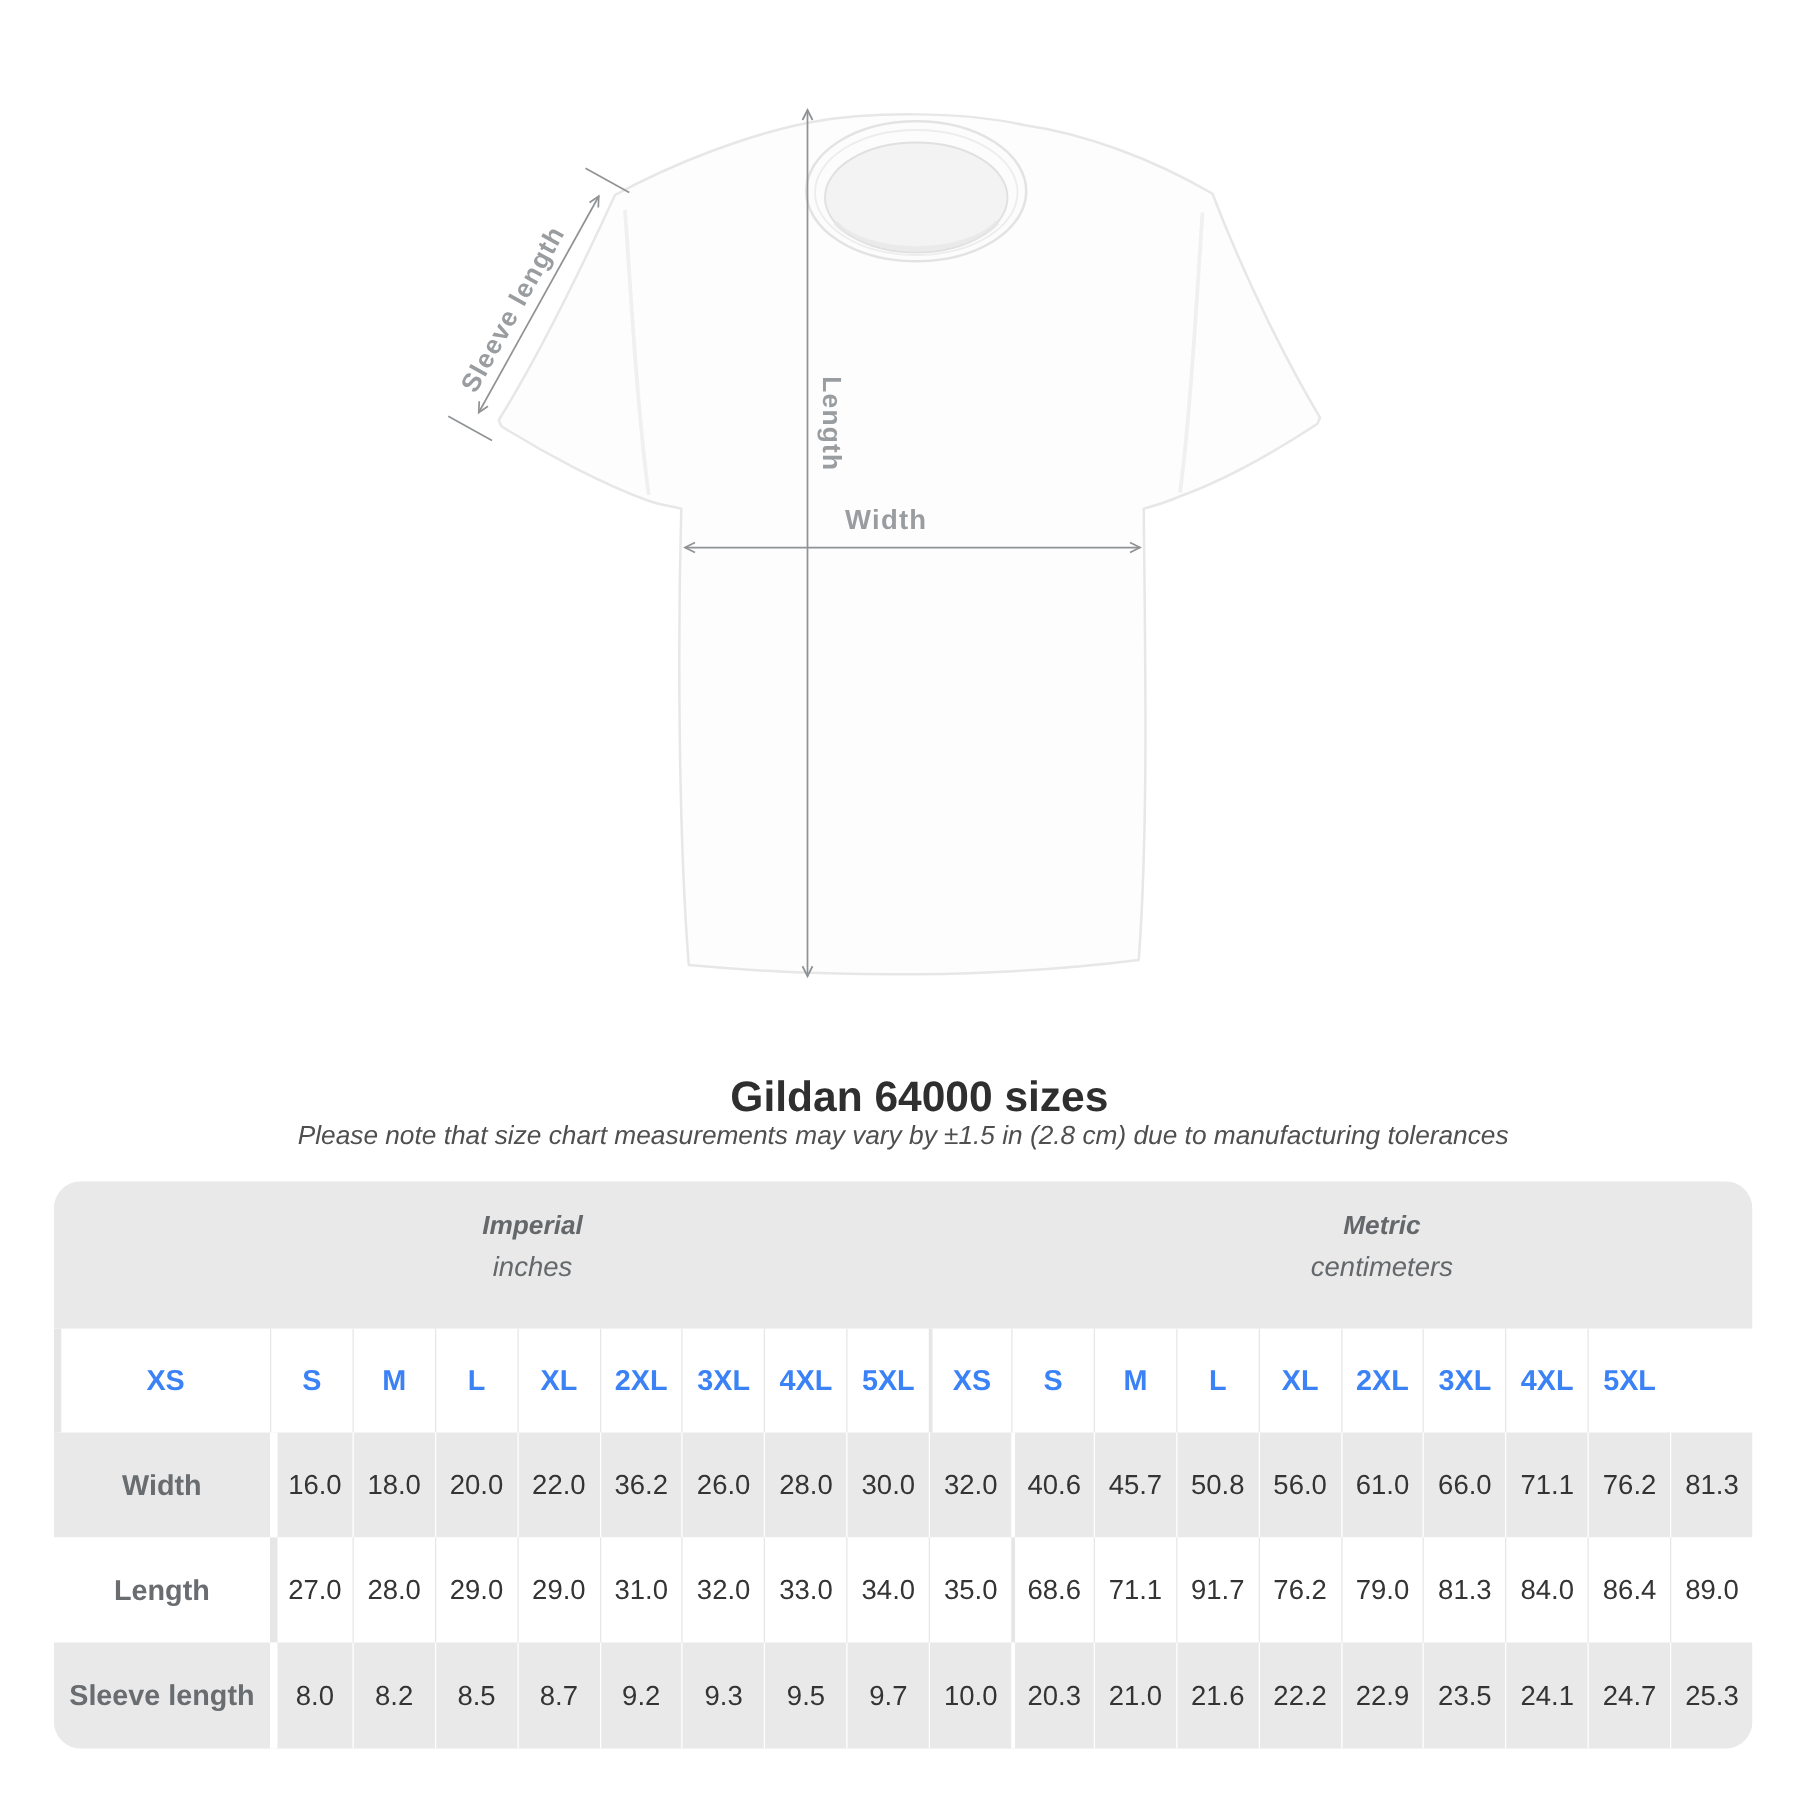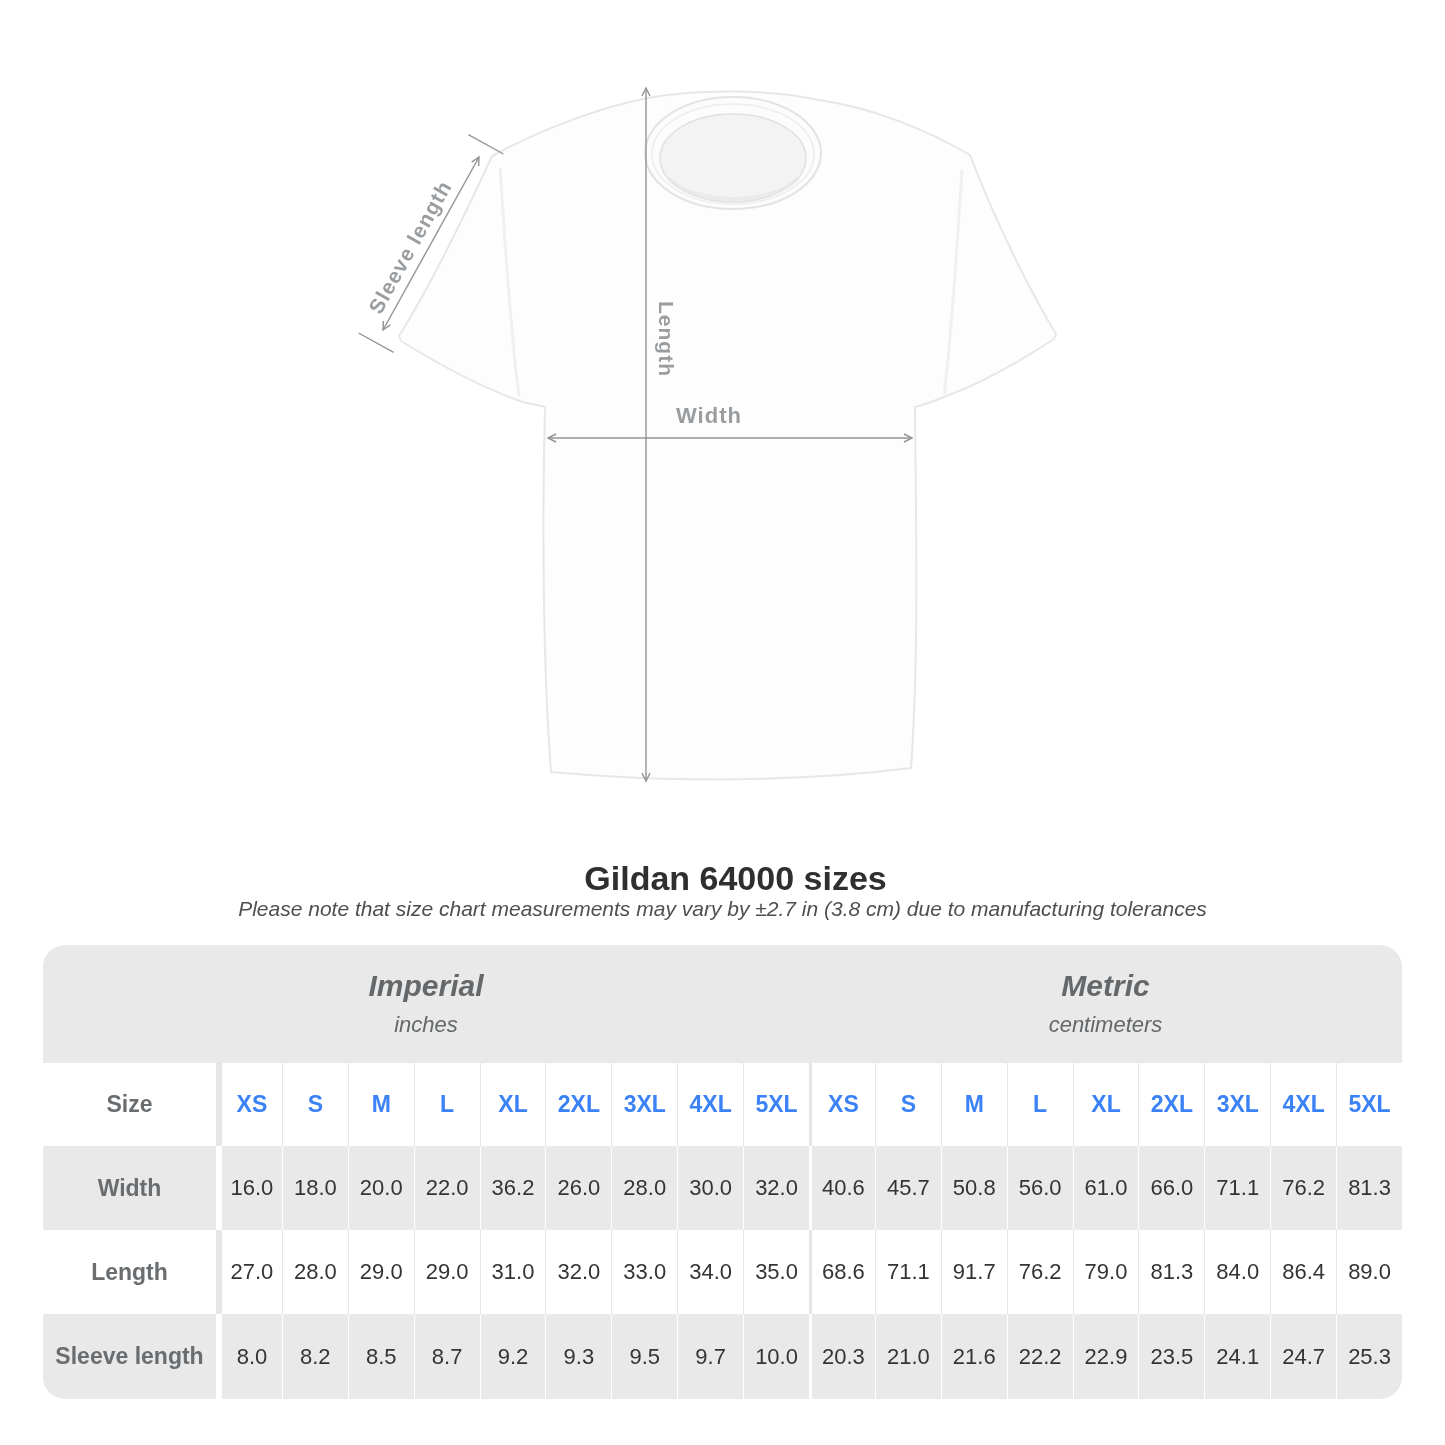--- a/index.html
+++ b/index.html
@@ -92,7 +92,7 @@
 </svg>
 
 <h1 id="page-title">Gildan 64000 sizes</h1>
-<div id="page-subtitle">Please note that size chart measurements may vary by ±2.7 in (3.8 cm) due to manufacturing tolerances</div>
+<div id="page-subtitle">Please note that size chart measurements may vary by ±1.5 in (2.8 cm) due to manufacturing tolerances</div>
 
 <div id="size-table">
   <div class="units-band">

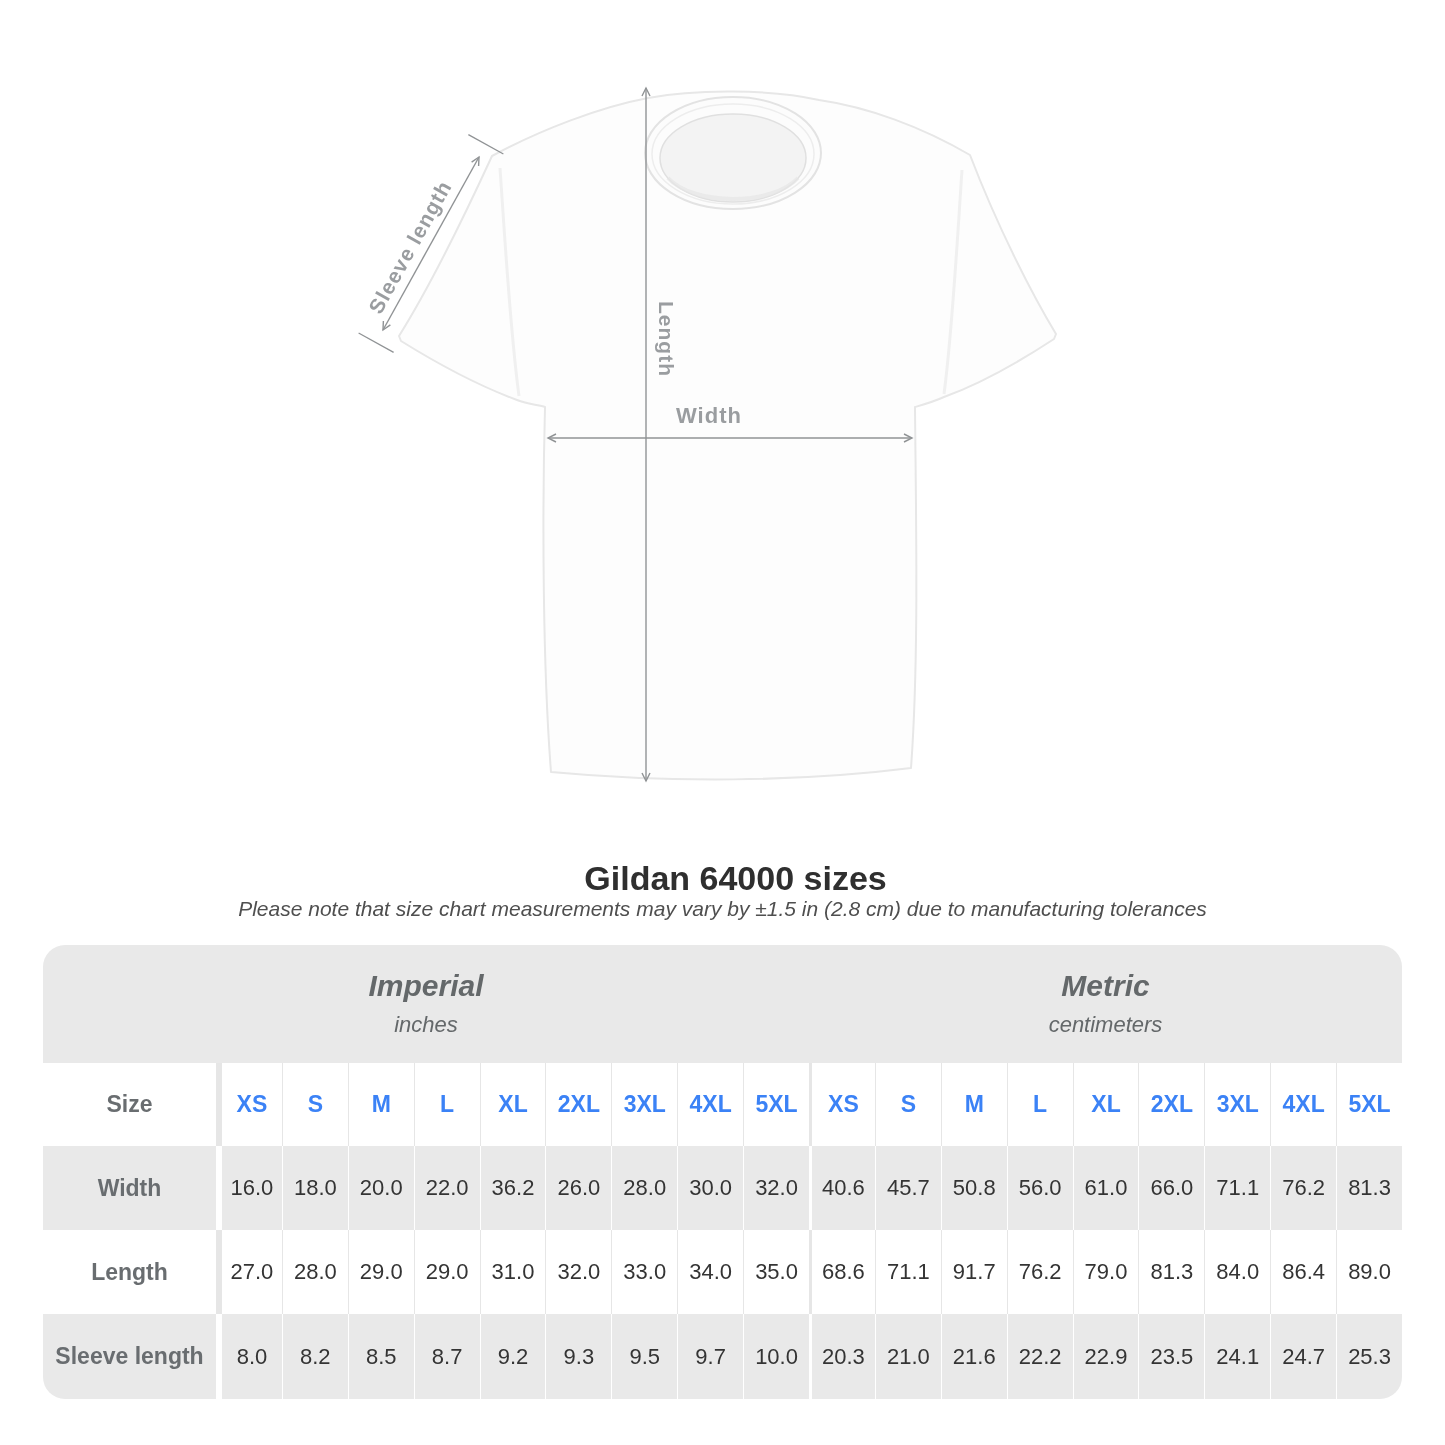--- a/index.html
+++ b/index.html
@@ -21,7 +21,7 @@
   .units-band{height:118px;background:#e9e9e9;display:grid;grid-template-columns:766px 1fr;}
   .unit-section{display:flex;flex-direction:column;align-items:center;justify-content:flex-start;
     padding-top:24px;color:#64686a;}
-  .unit-title{font-size:30px;font-weight:bold;font-style:italic;line-height:1.15;}
+  .unit-title{font-size:21px;font-weight:bold;font-style:italic;line-height:1.15;}
   .unit-sub{font-size:22px;font-style:italic;margin-top:8px;}
 
   .row{display:grid;grid-template-columns:173px repeat(18,1fr);}

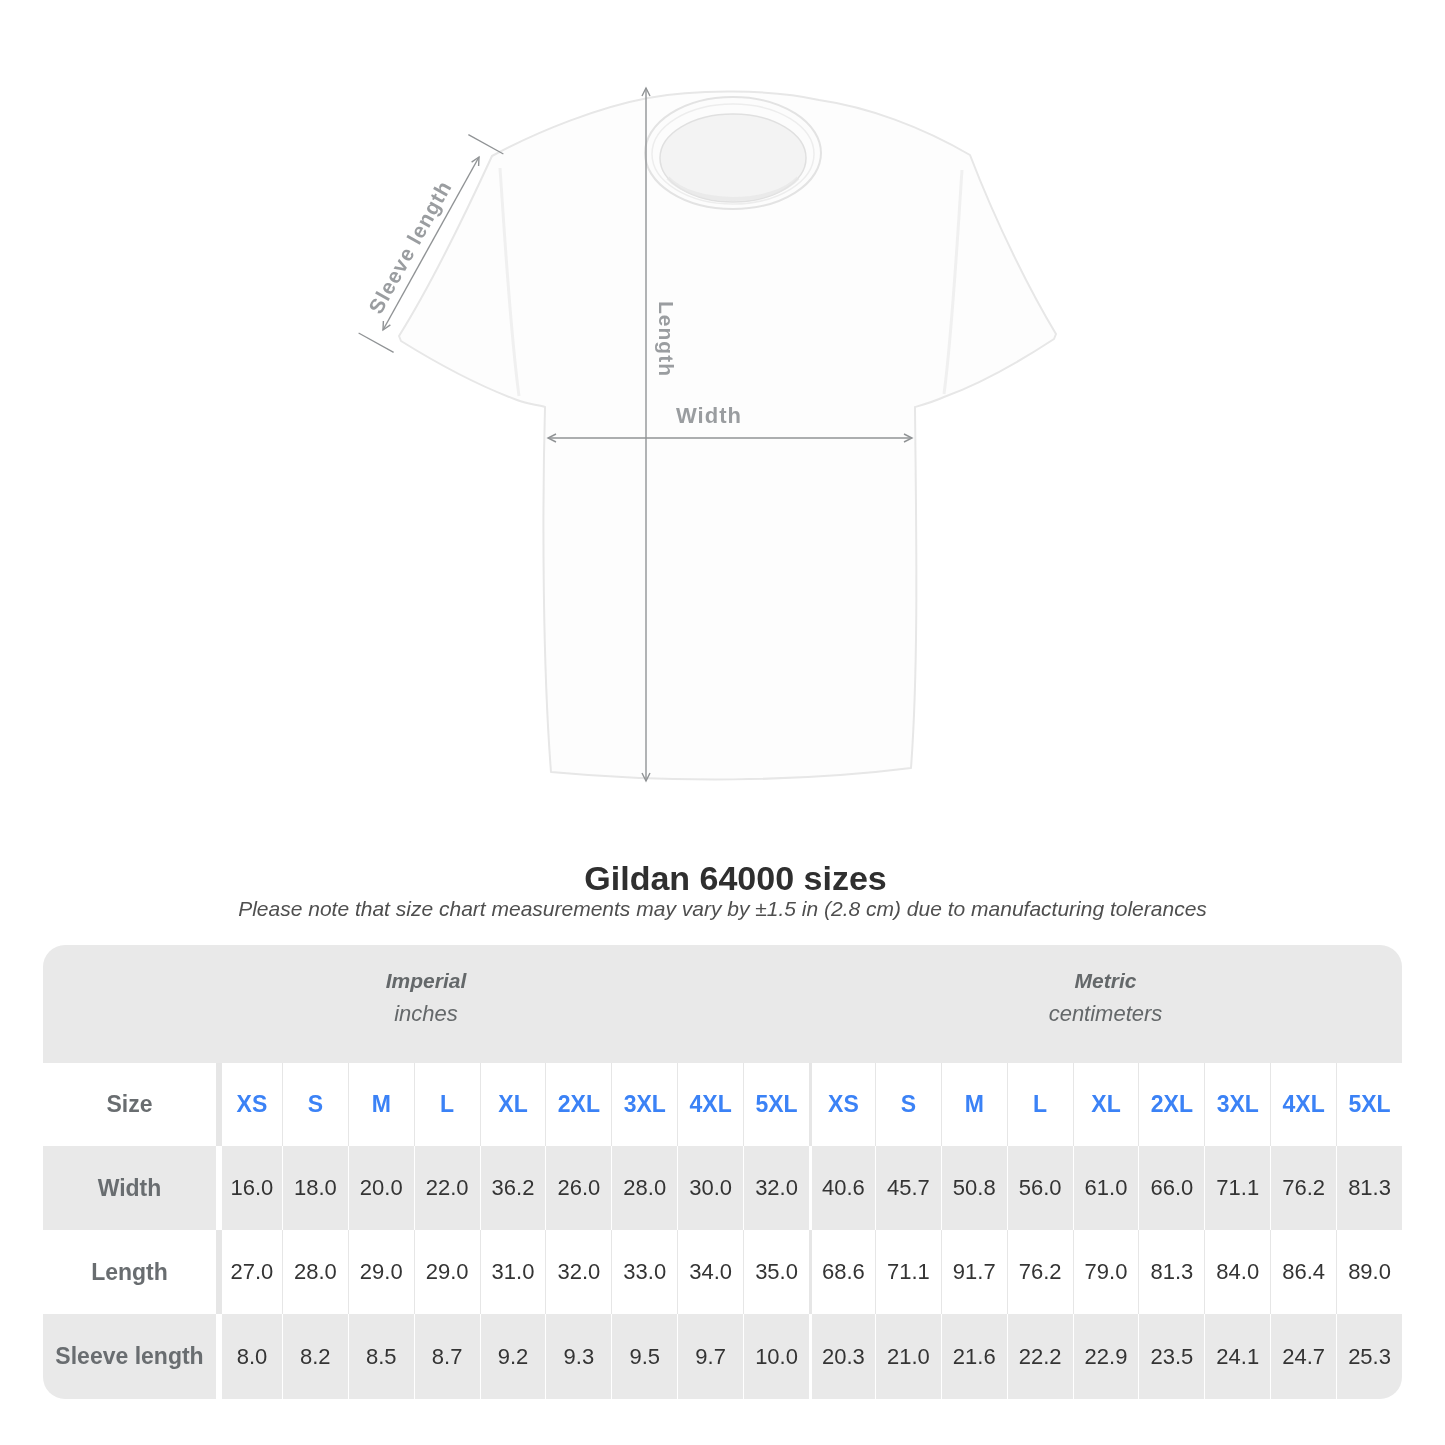--- a/index.html
+++ b/index.html
@@ -107,7 +107,6 @@
   </div>
   <div id="table-rows">
       <div class="row header-row white">
-        <div class="cell lbl">Size</div>
         <div class="cell hdr wide">XS</div>
         <div class="cell hdr">S</div>
         <div class="cell hdr">M</div>

